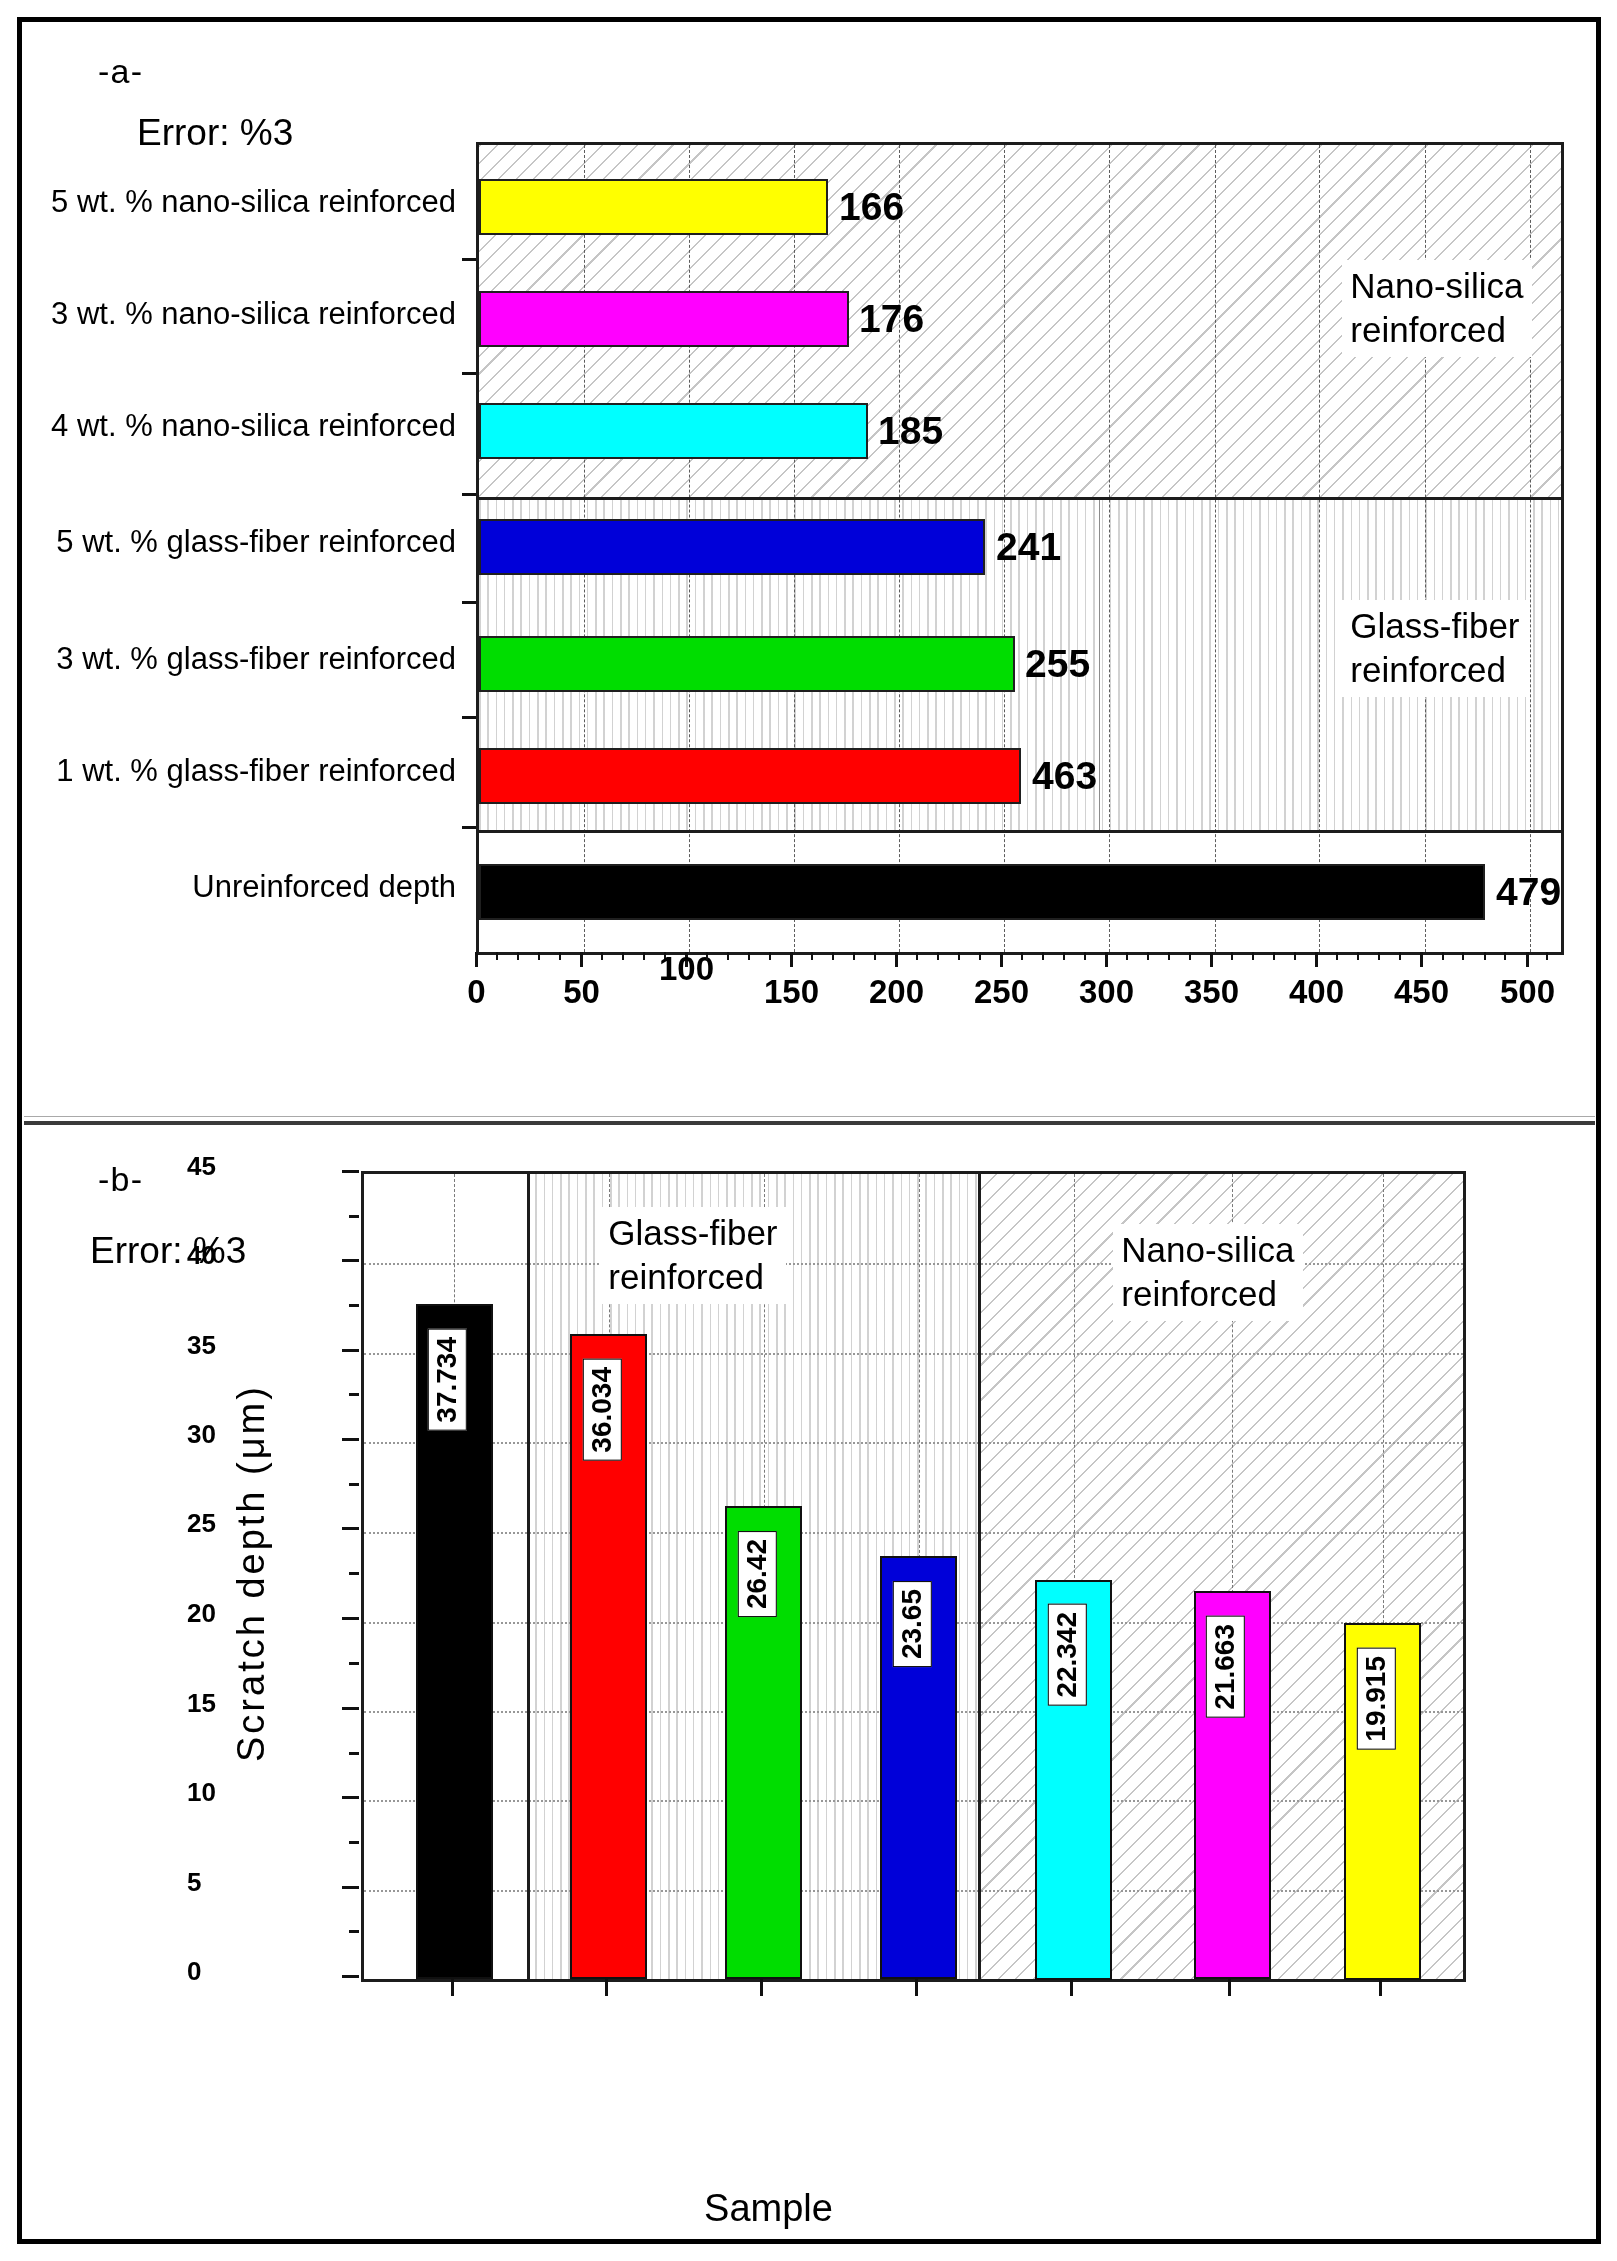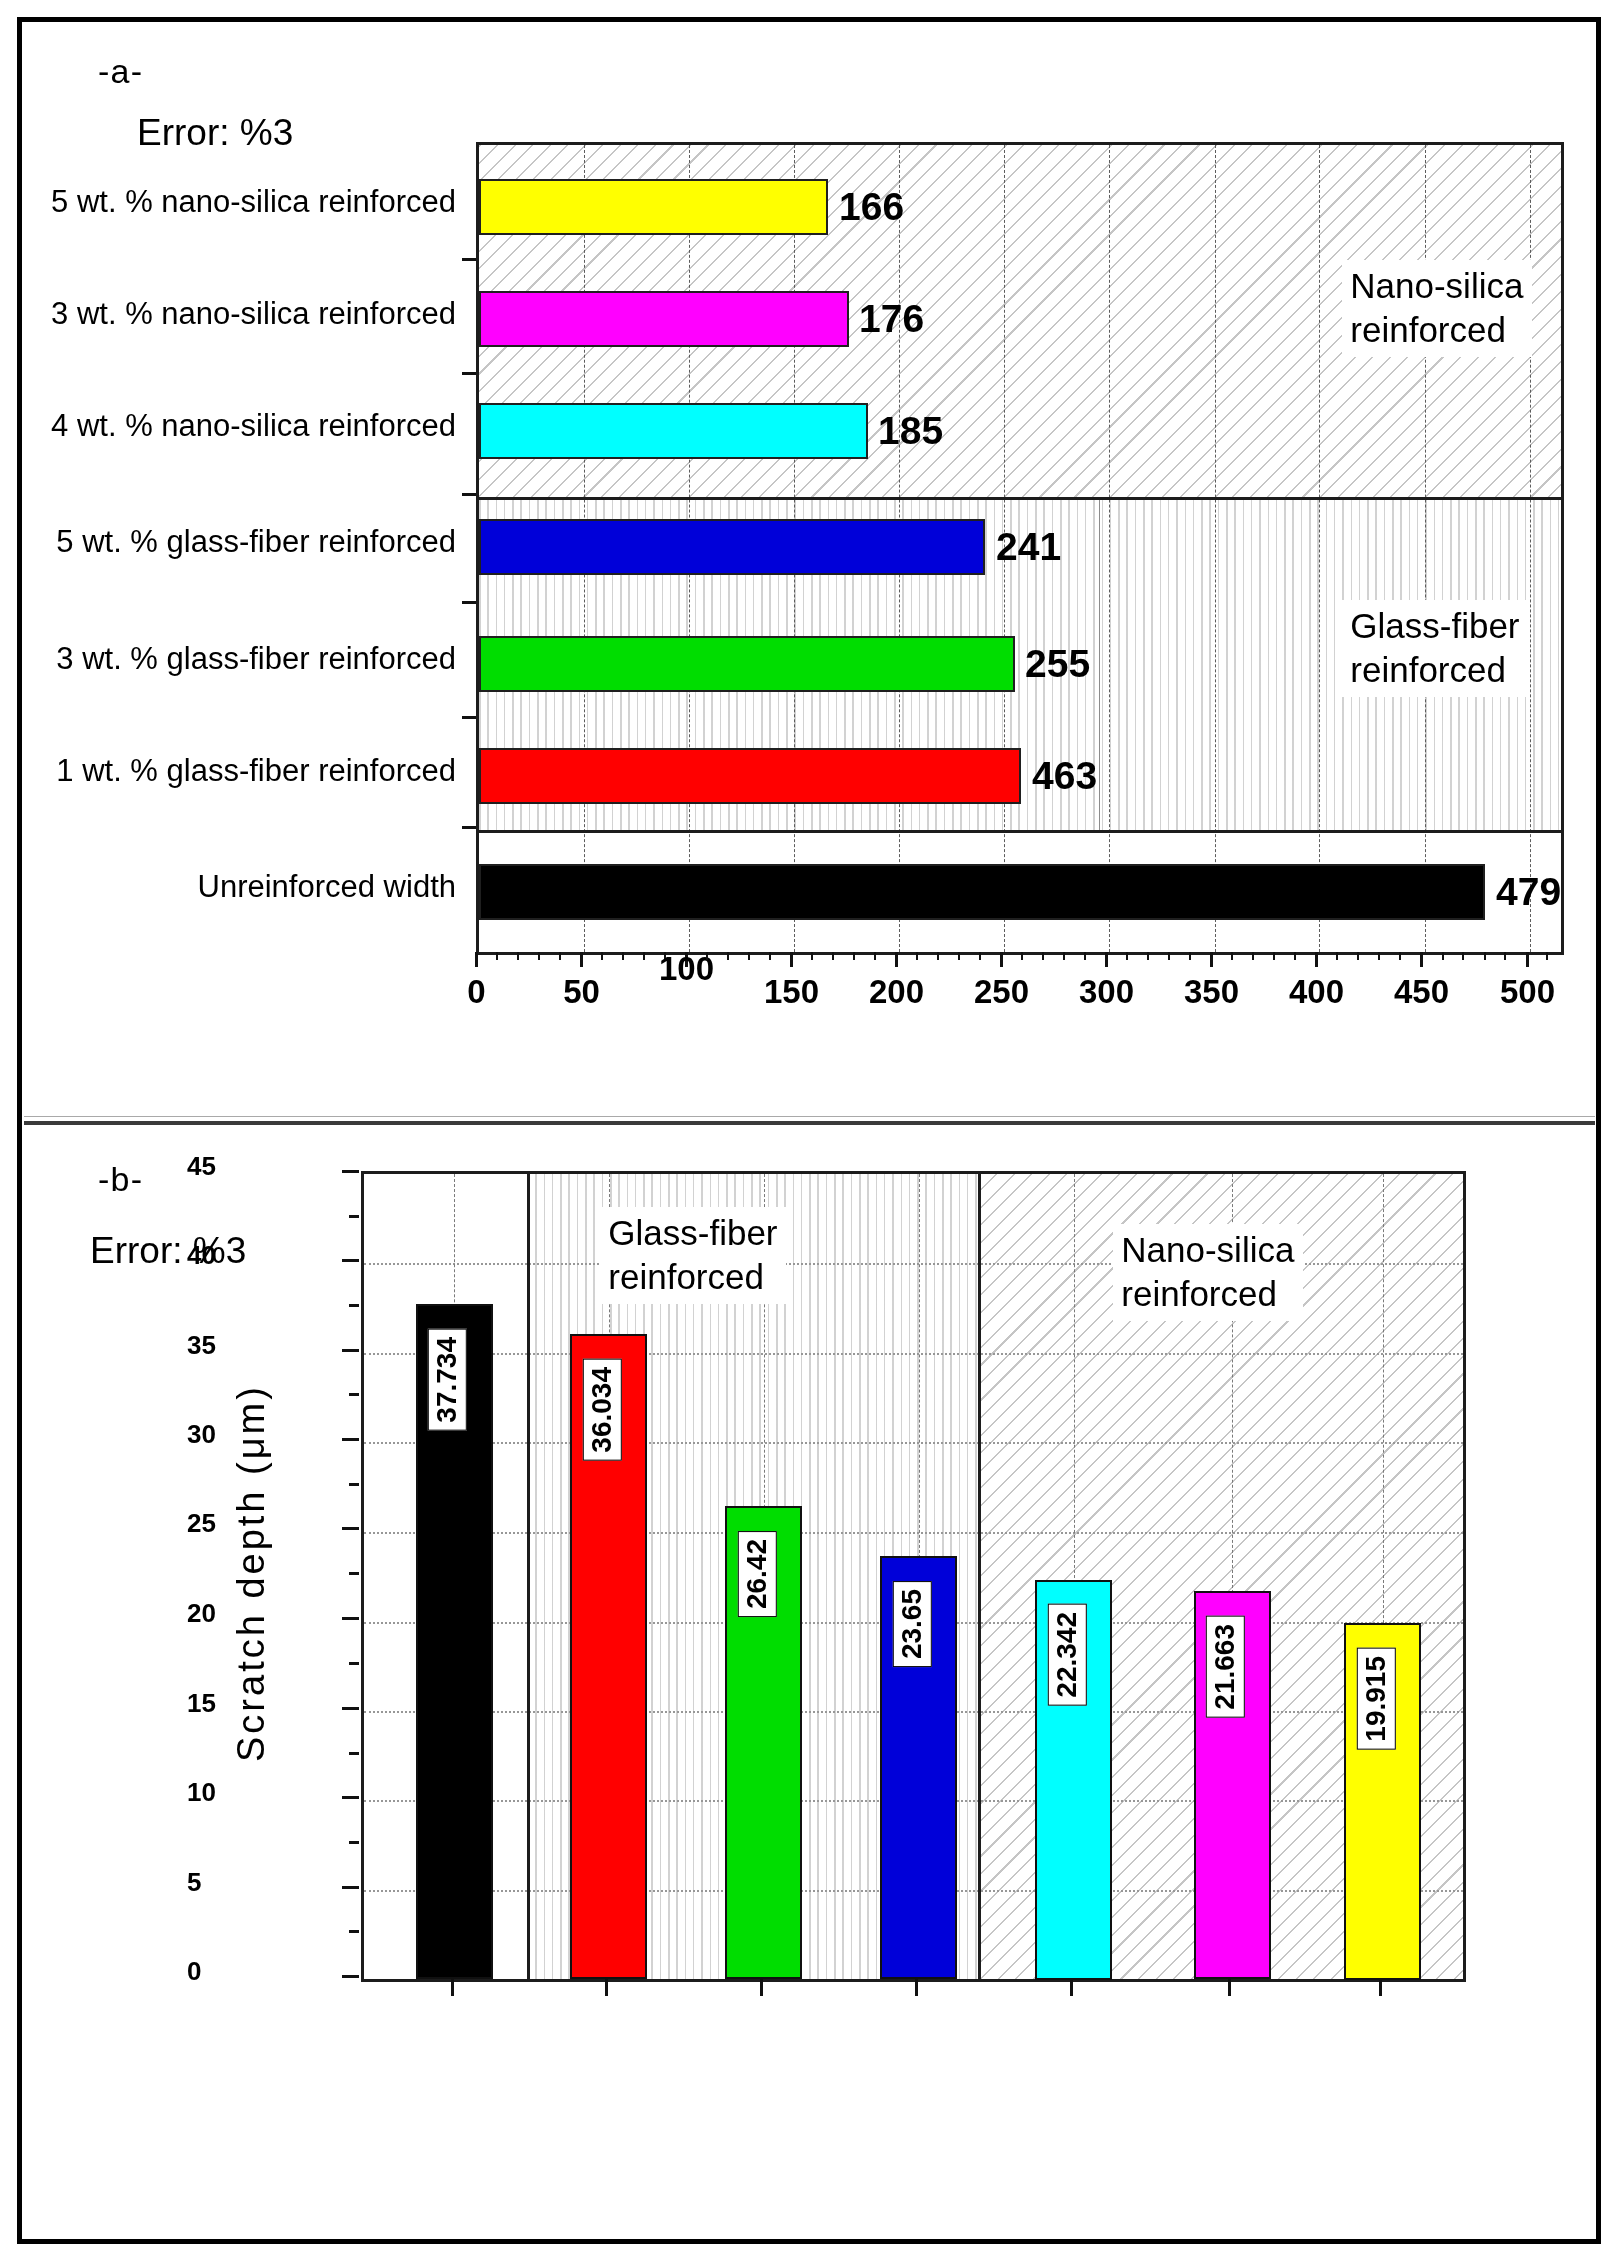--- a/index.html
+++ b/index.html
@@ -100,7 +100,7 @@
       <div class="cat-a" style="left: 35px; top: 524px; width: 421px;">5 wt. % glass-fiber reinforced</div>
       <div class="cat-a" style="left: 35px; top: 641px; width: 421px;">3 wt. % glass-fiber reinforced</div>
       <div class="cat-a" style="left: 35px; top: 753px; width: 421px;">1 wt. % glass-fiber reinforced</div>
-      <div class="cat-a" style="left: 35px; top: 869px; width: 421px;">Unreinforced width</div>
+      <div class="cat-a" style="left: 35px; top: 869px; width: 421px;">Unreinforced depth</div>
     </div>
   <div class="abs" id="axisA">
       <div class="tick" style="left: 475px; top: 952px; width: 3px; height: 15.4px;"></div>

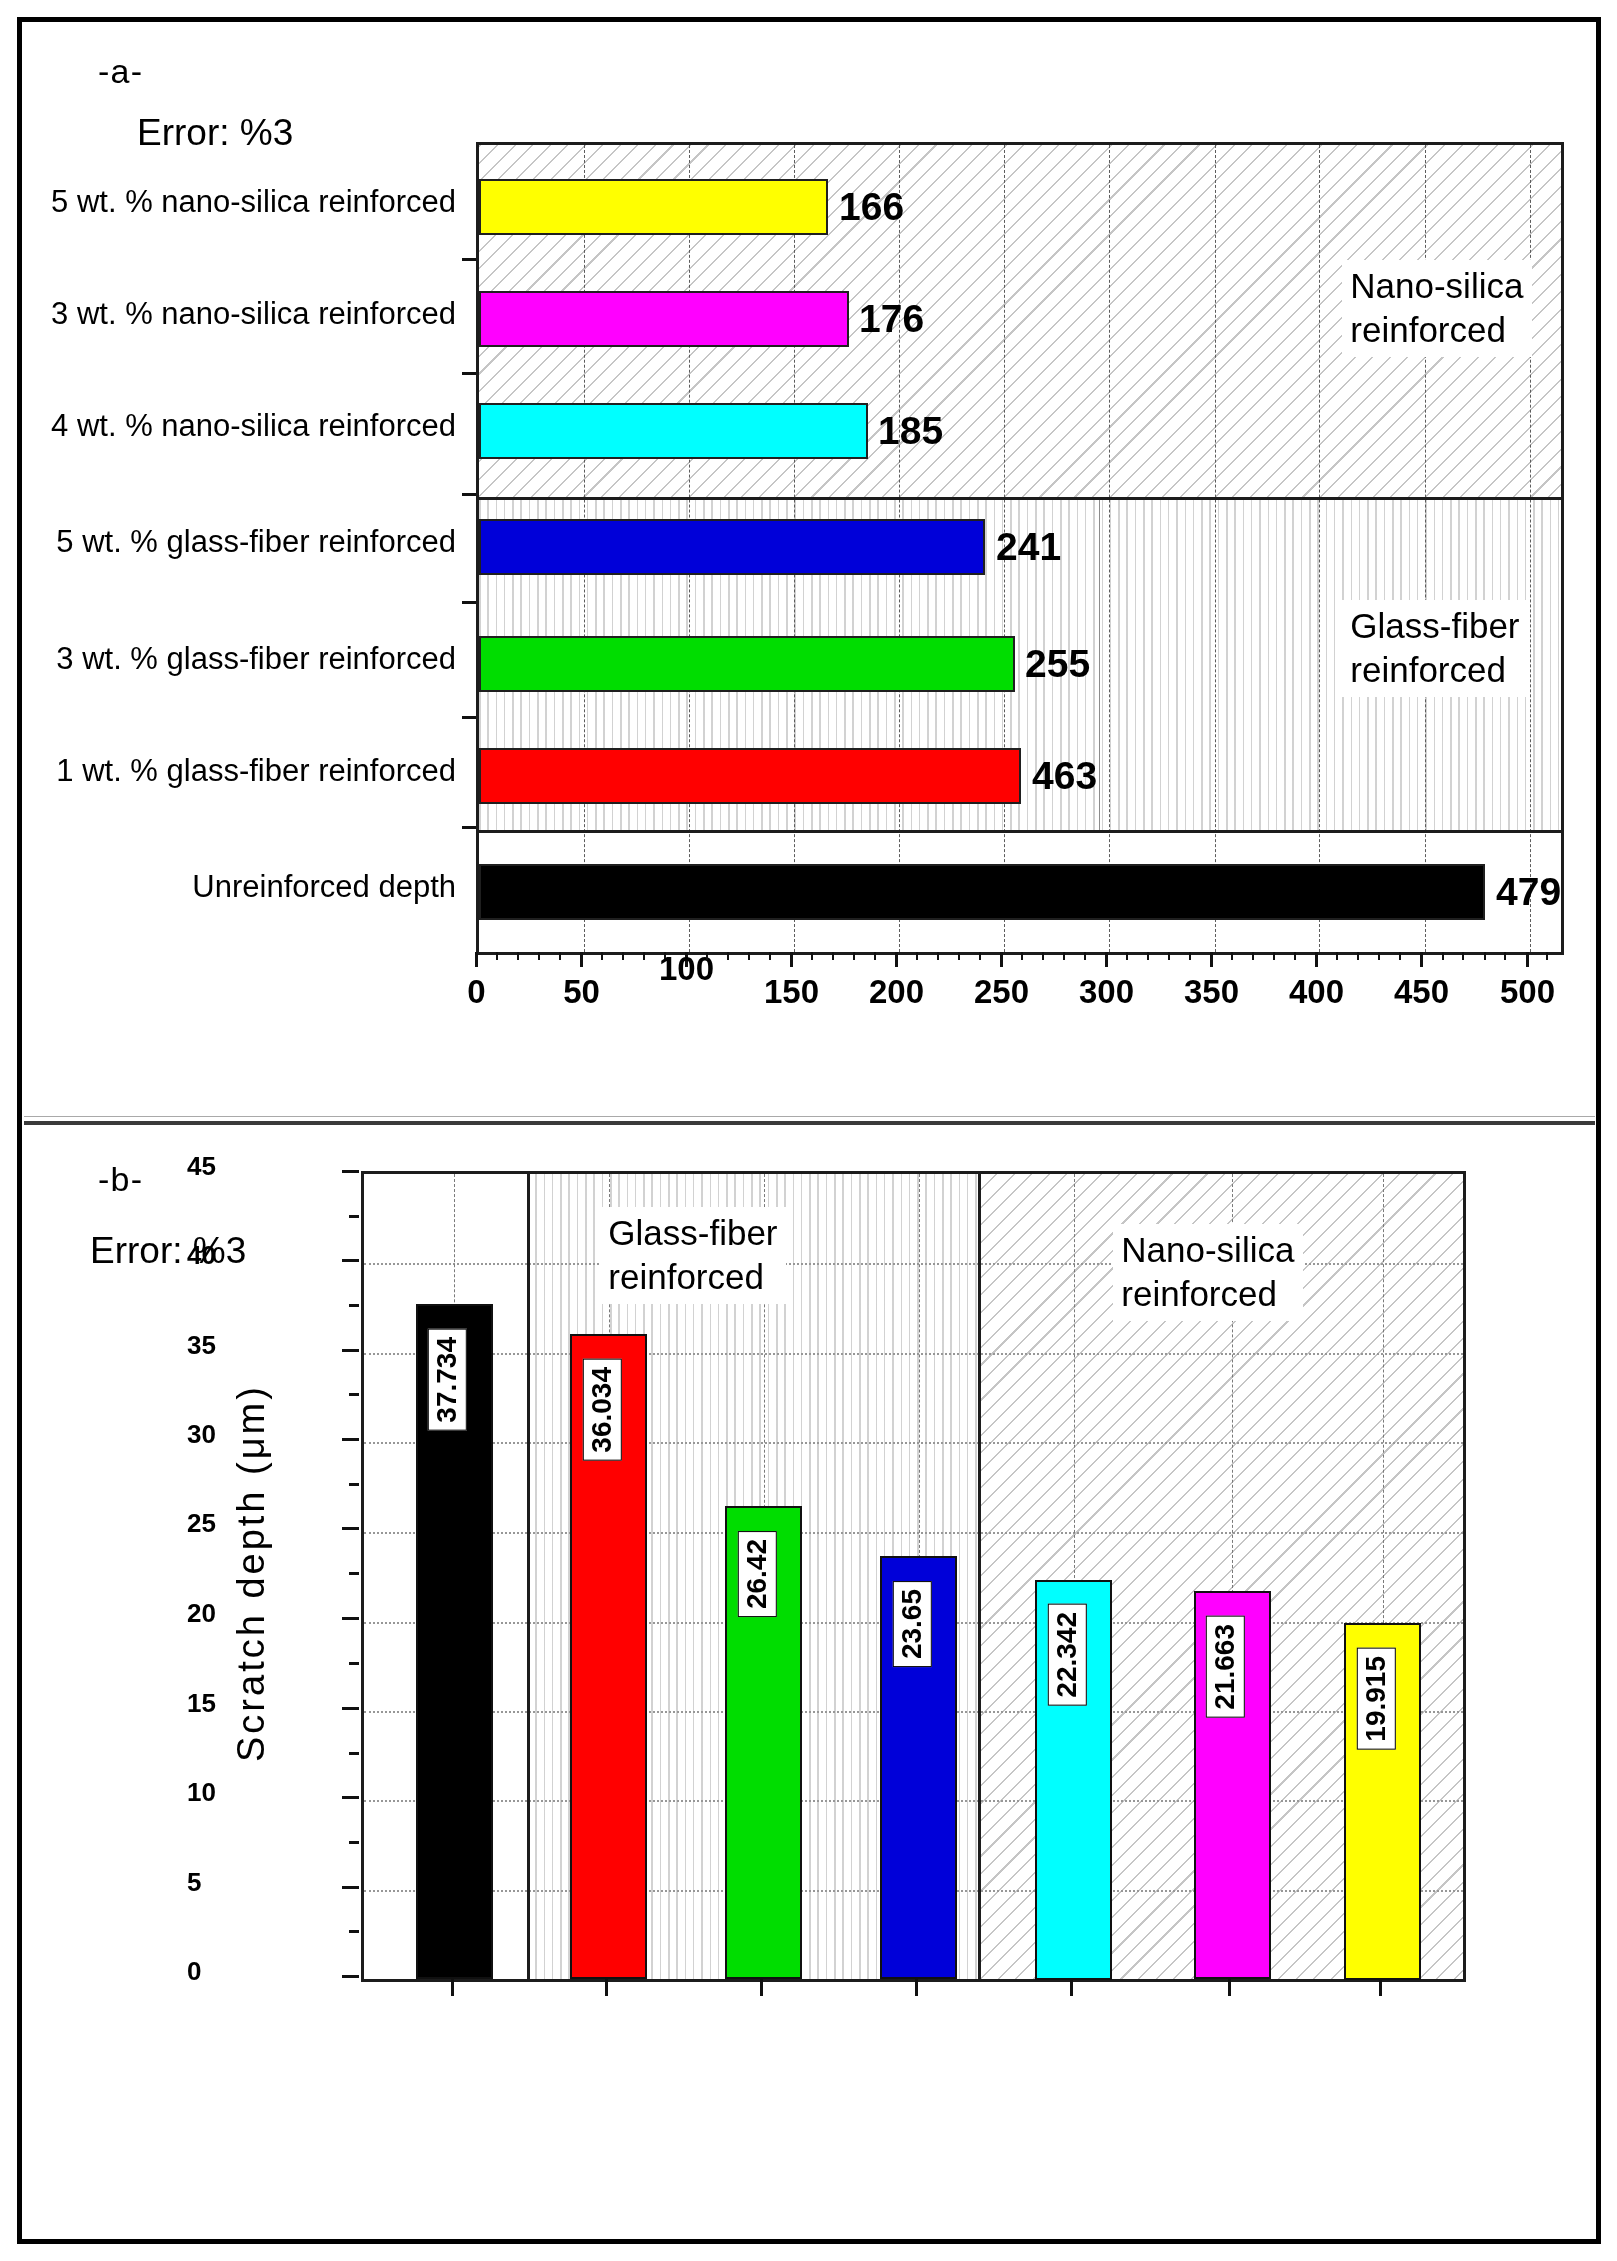--- a/index.html
+++ b/index.html
@@ -258,6 +258,7 @@
       <div class="tick" style="left: 1379px; top: 1979px; width: 3px; height: 16.6px;"></div>
     </div>
 
+  <div class="abs axis-title" style="left:591px;top:2187px;width:355px;text-align:center;">Sample</div>
 <div class="tick" style="left: 462px; top: 258px; width: 14px; height: 3px;"></div>
     <div class="tick" style="left: 462px; top: 372px; width: 14px; height: 3px;"></div>
     <div class="tick" style="left: 462px; top: 493px; width: 14px; height: 3px;"></div>

